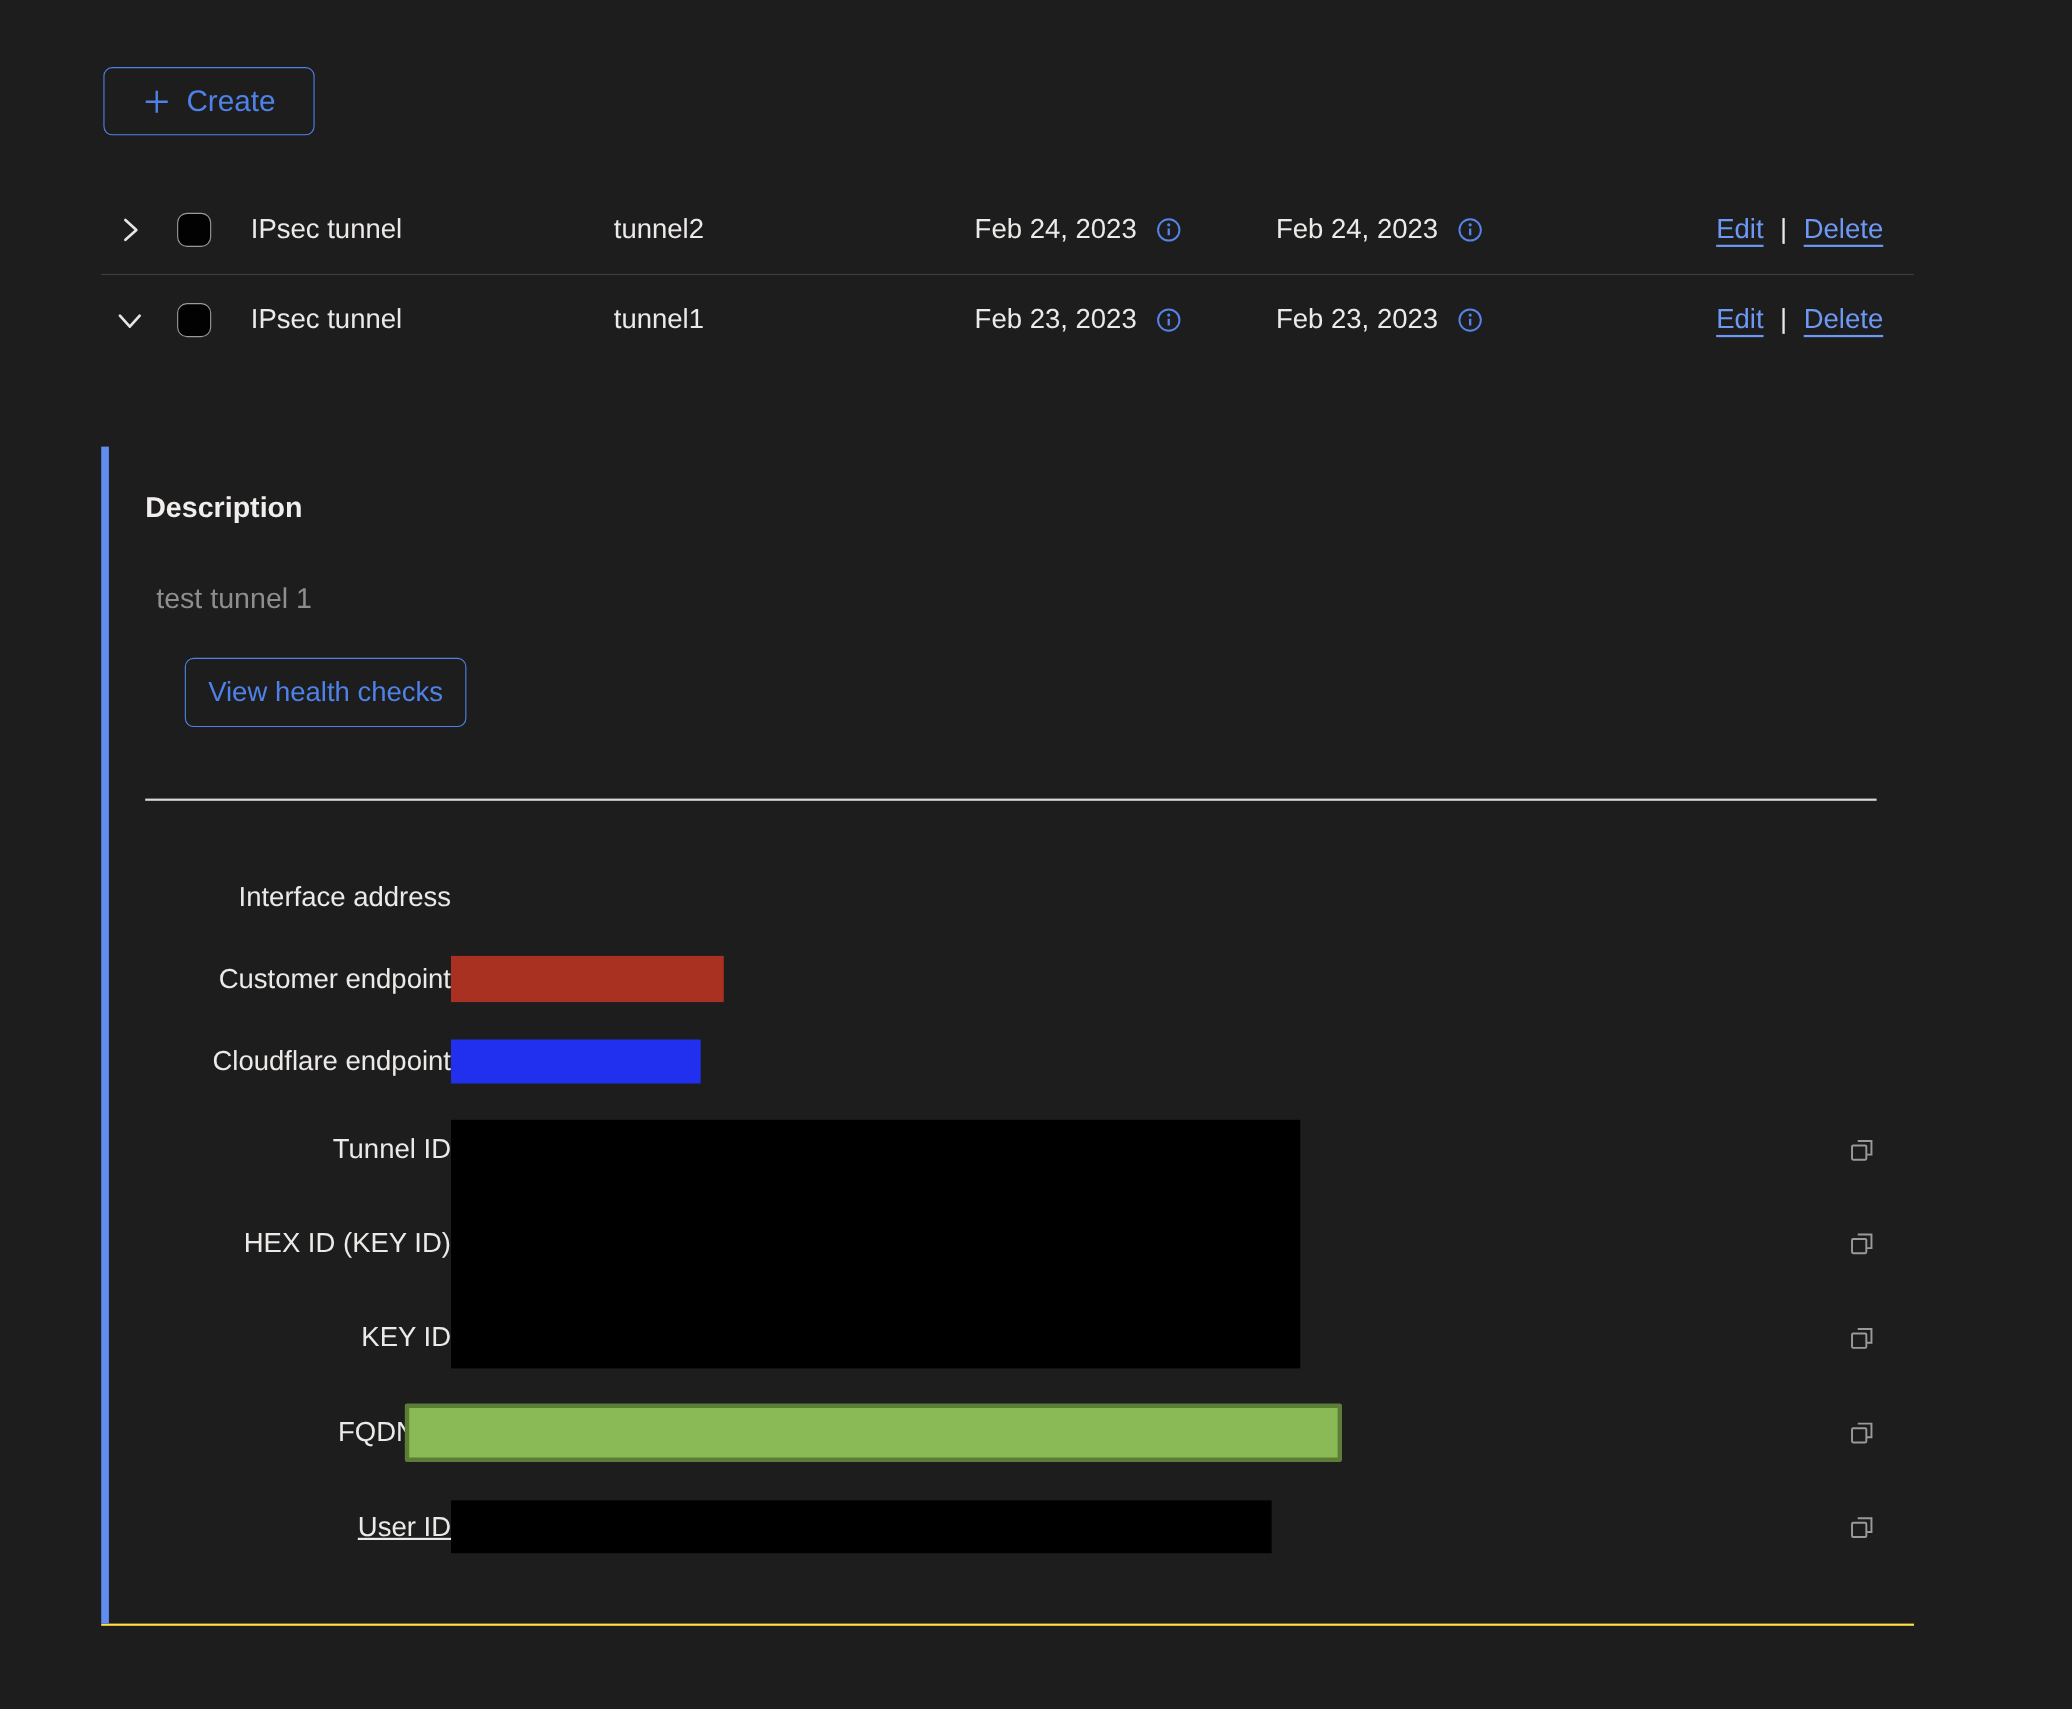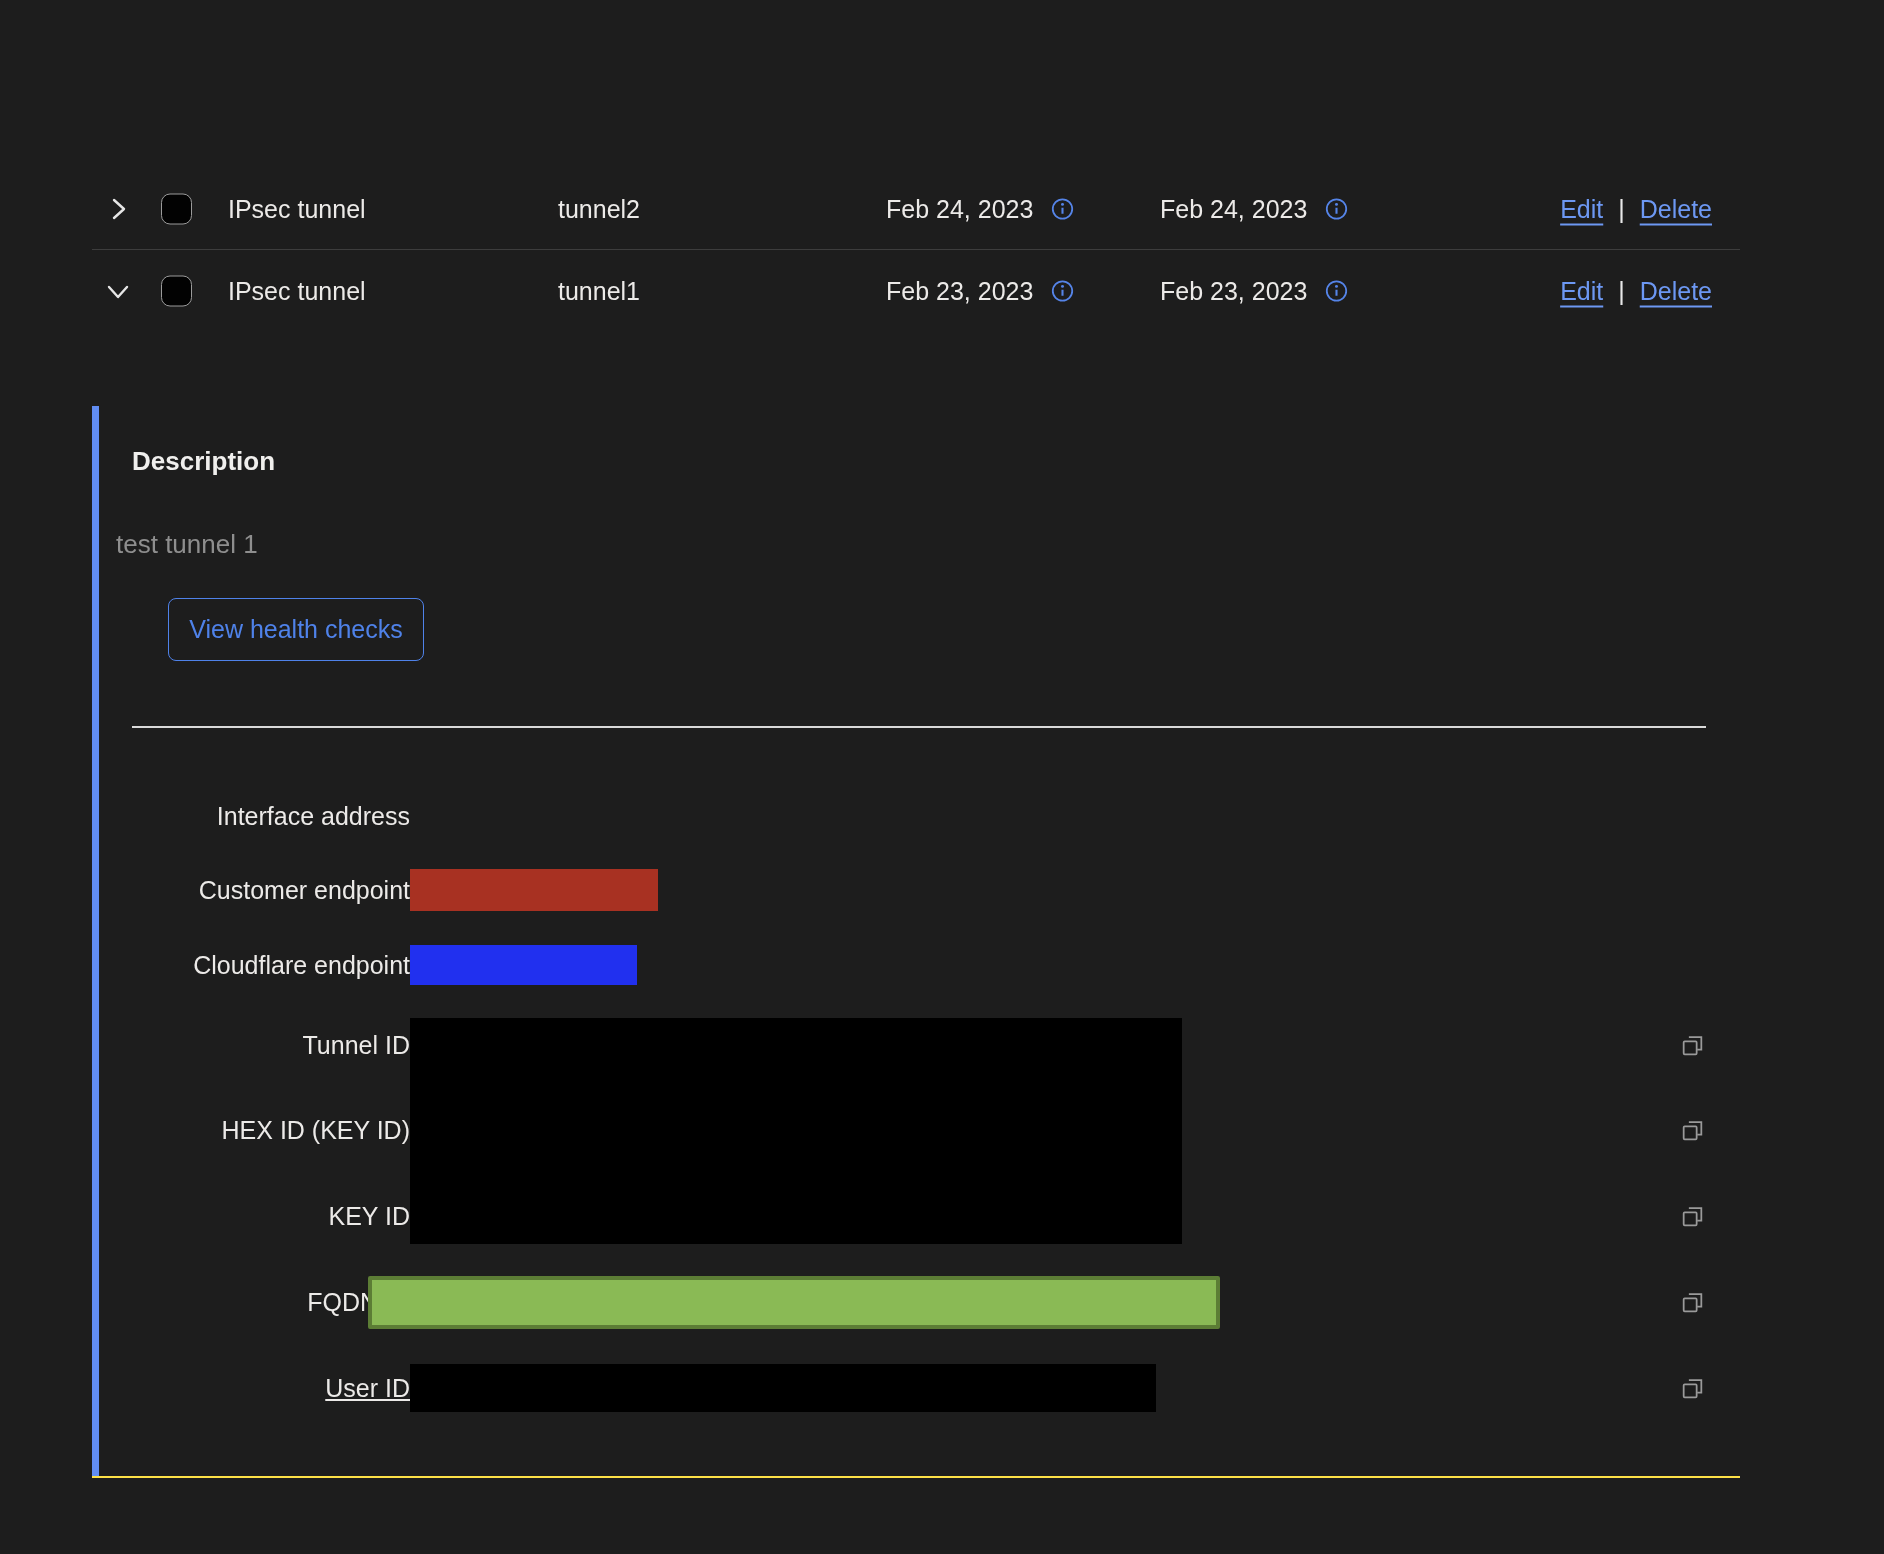--- a/index.html
+++ b/index.html
@@ -98,6 +98,12 @@
 
 <div class="app">
 
+  <button class="create-btn">
+    <svg width="27" height="27" viewBox="0 0 27 27">
+      <path d="M13.5 3.5 V23.5 M3.5 13.5 H23.5" stroke="var(--accent-blue,#4f82e9)" stroke-width="2.2" fill="none"></path>
+    </svg>
+    <span>Create</span>
+  </button>
 
   <div class="tbl">
 

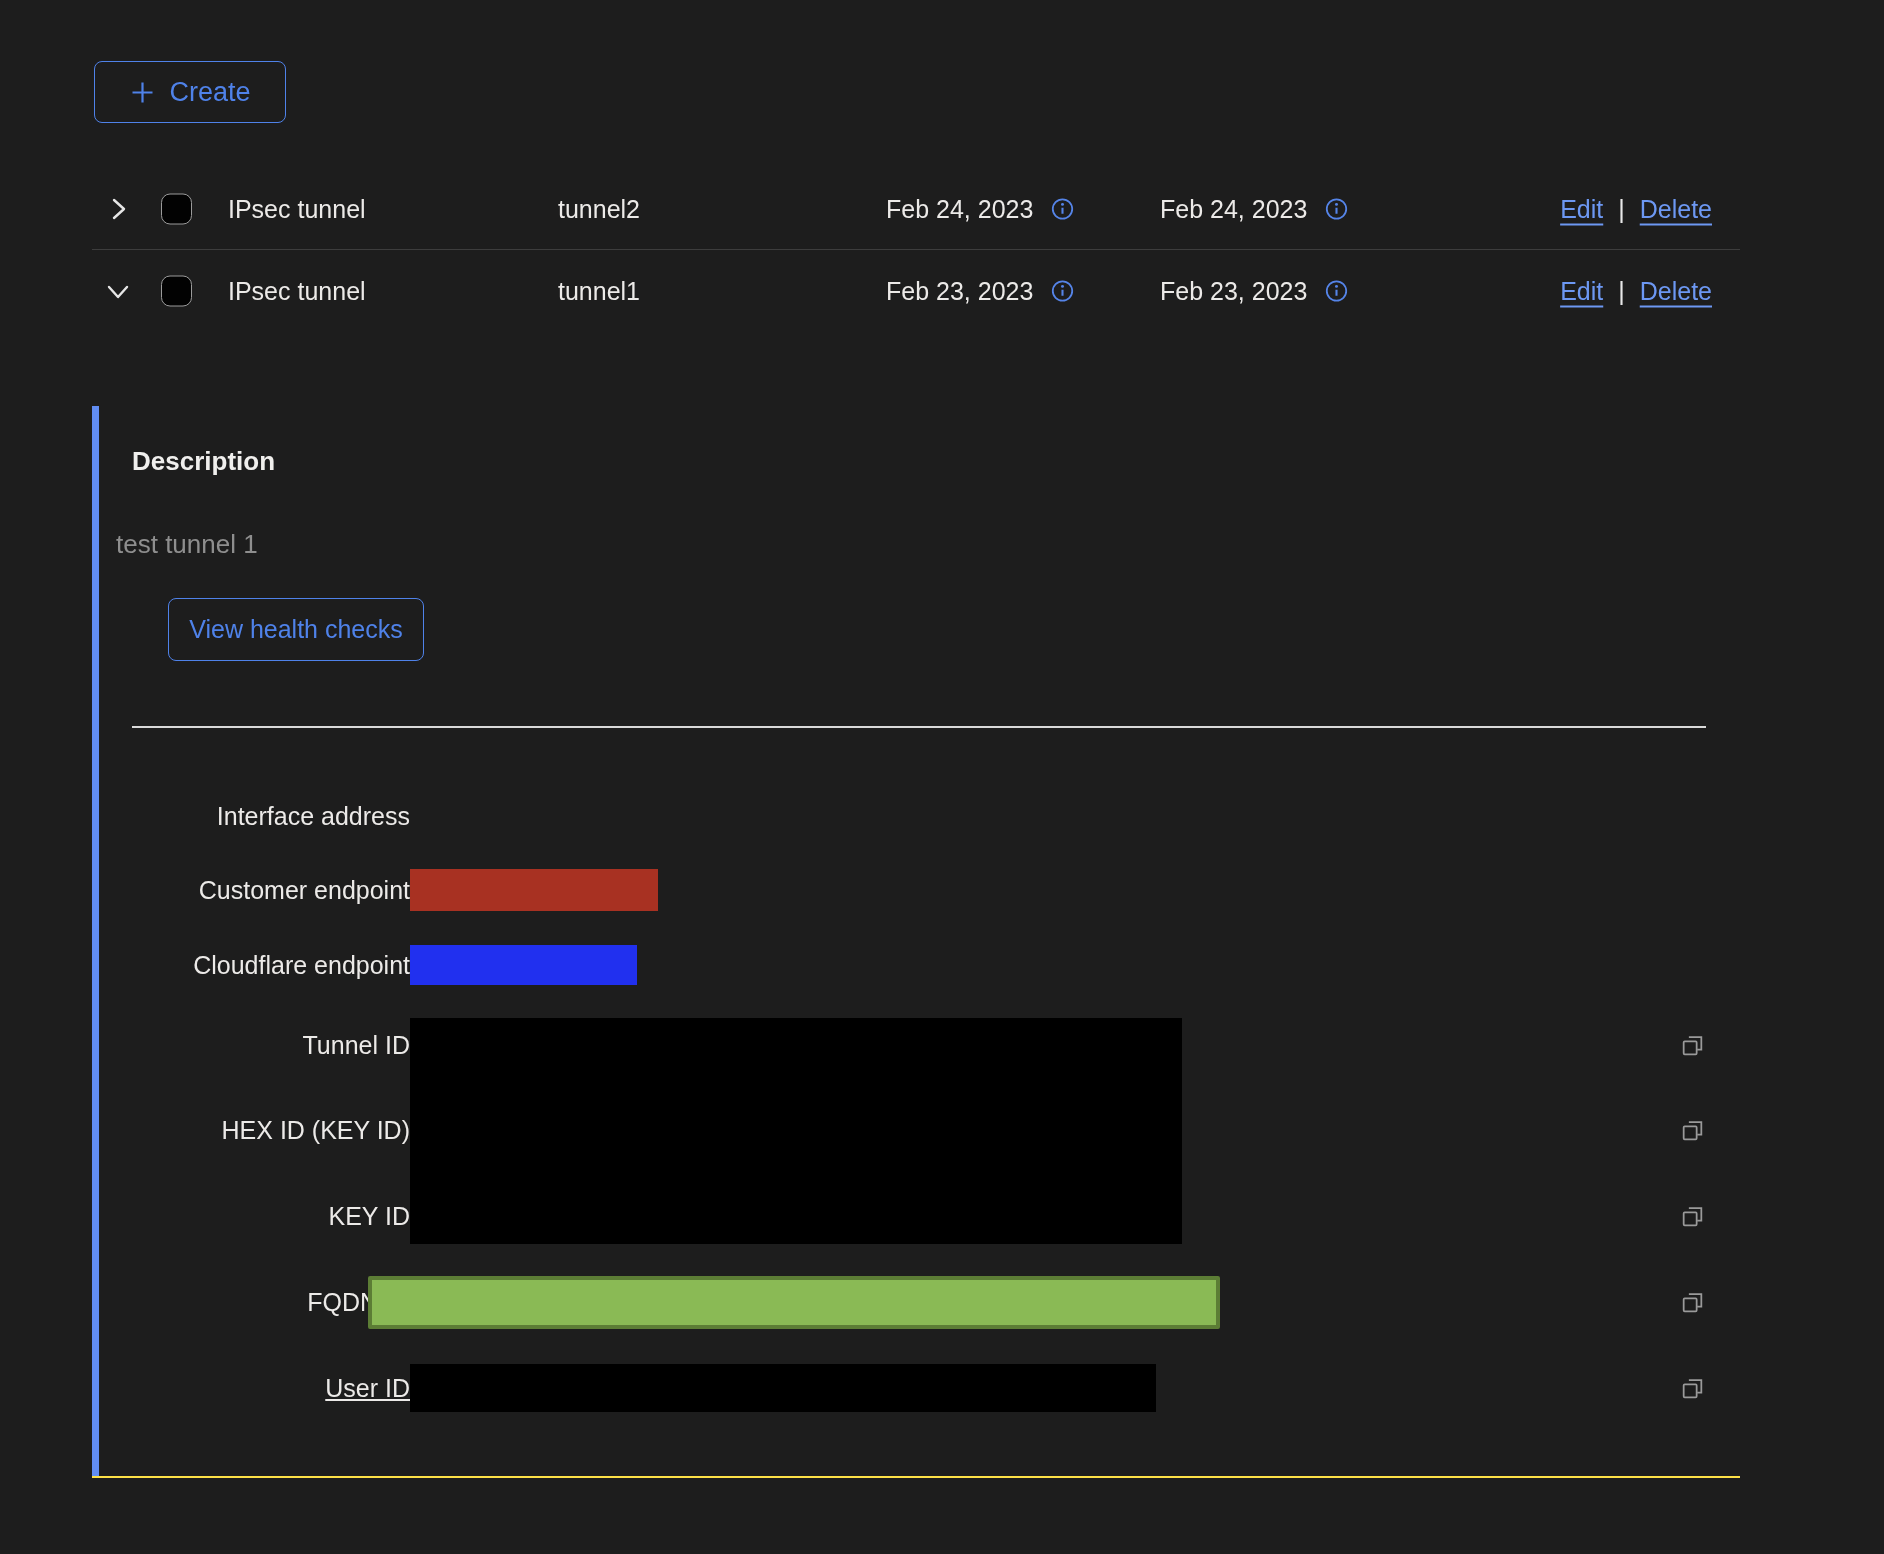--- a/index.html
+++ b/index.html
@@ -53,7 +53,7 @@
     background:var(--expand-bar-blue,#618df2);
   }
   .desc-label { position:absolute; left:40px; top:40px; font-size:26px; font-weight:600; color:#f0efed; }
-  .desc-value { position:absolute; left:24px; top:123px; font-size:26px; color:#8e8e8e; }
+  .desc-value { position:absolute; left:50px; top:123px; font-size:26px; color:#8e8e8e; }
   .health-btn {
     position:absolute; left:40px; top:192px; width:256px; height:63px;
     background:transparent; border:1.5px solid var(--accent-blue,#4f82e9);

